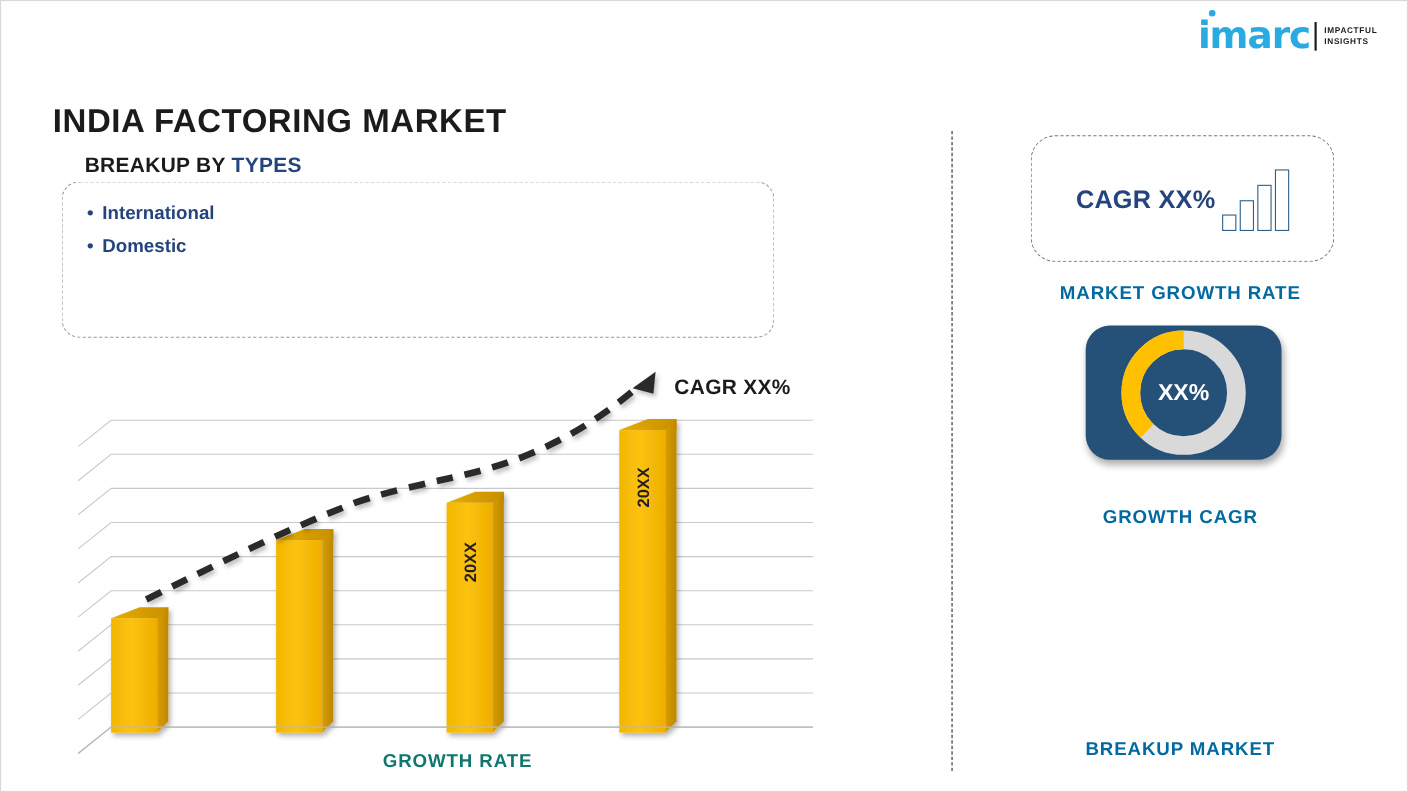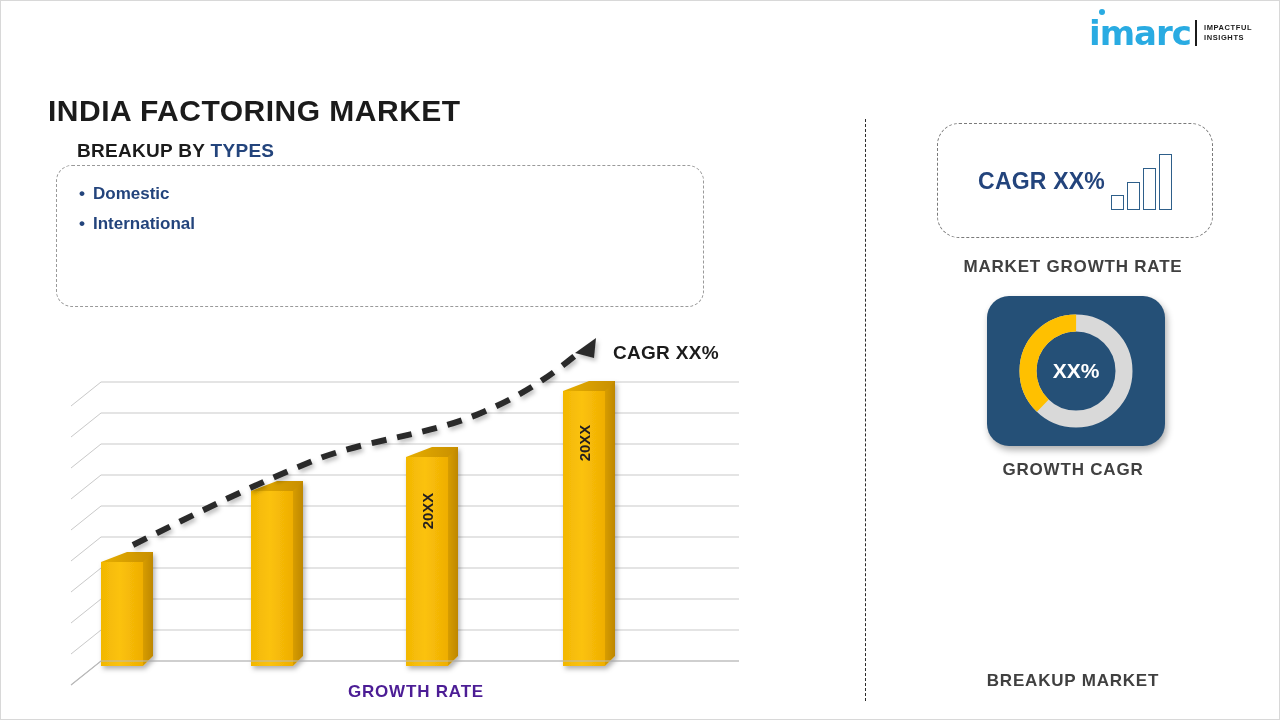--- a/index.html
+++ b/index.html
@@ -117,8 +117,8 @@
 
   <div class="list-box">
     <ul>
+      <li>International</li>
       <li>Domestic</li>
-      <li>International</li>
     </ul>
   </div>
 

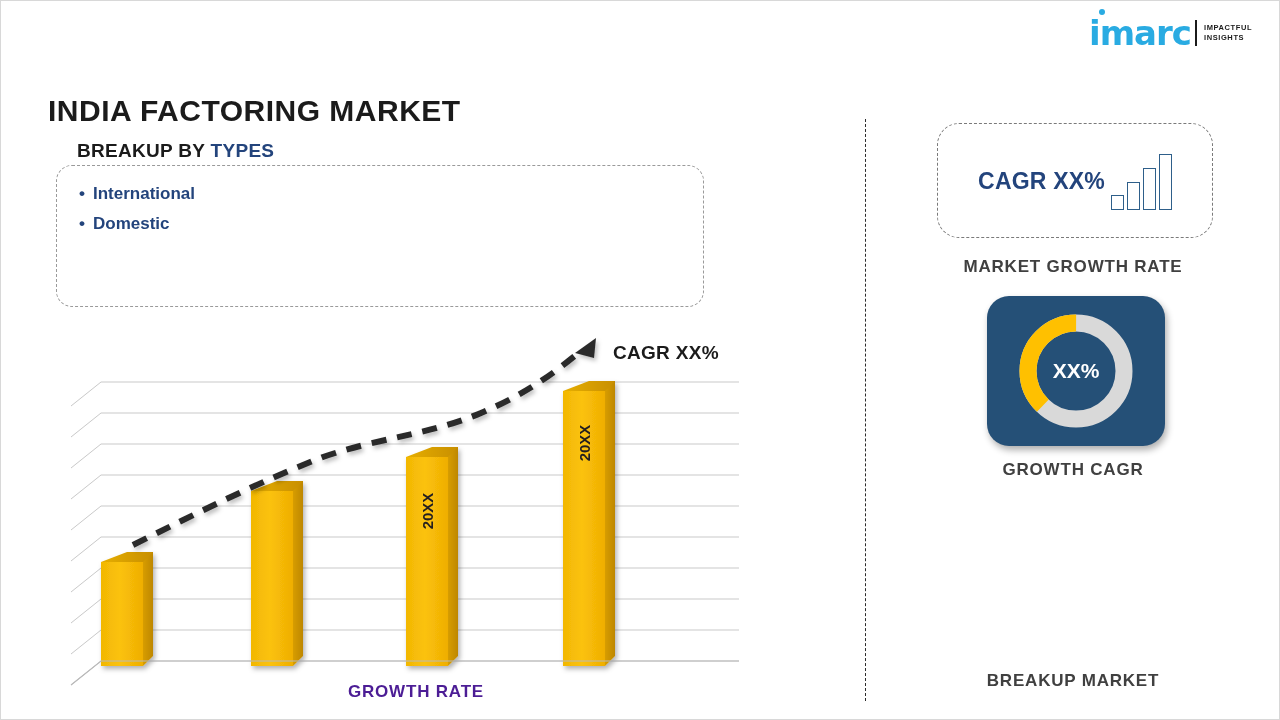--- a/index.html
+++ b/index.html
@@ -73,7 +73,7 @@
 
   .panel-caption{
     position:absolute;width:100%;text-align:center;font-size:17px;font-weight:bold;
-    color:#404040;letter-spacing:.8px;left:0;
+    color:#0369a1;letter-spacing:.8px;left:0;
   }
   .cap-growth{top:256px;}
   .cap-highest{top:459px;}

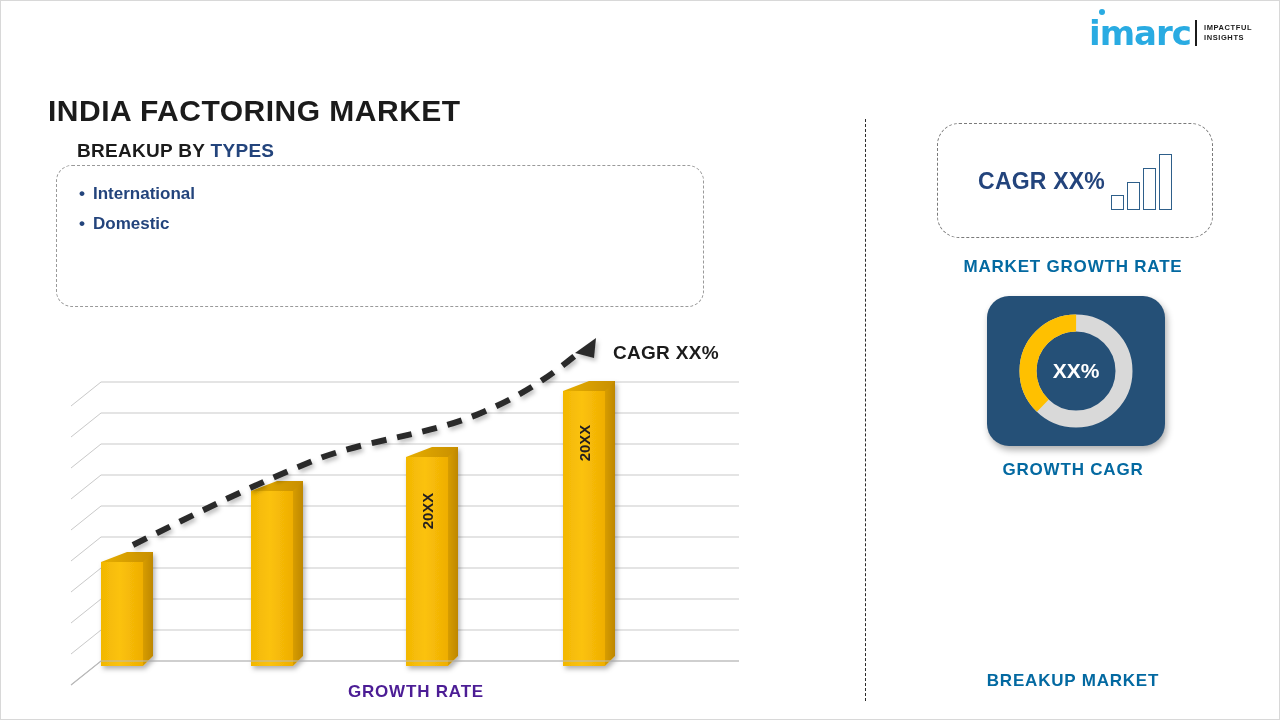--- a/index.html
+++ b/index.html
@@ -81,7 +81,7 @@
   .cap-wrap{position:absolute;left:864px;width:416px;}
 
   .tile{
-    position:absolute;width:178px;height:150px;border-radius:22px;
+    position:absolute;width:178px;height:122px;border-radius:22px;
     background:#255077;box-shadow:2px 4px 7px rgba(0,0,0,.32);
     display:flex;align-items:center;justify-content:center;
   }

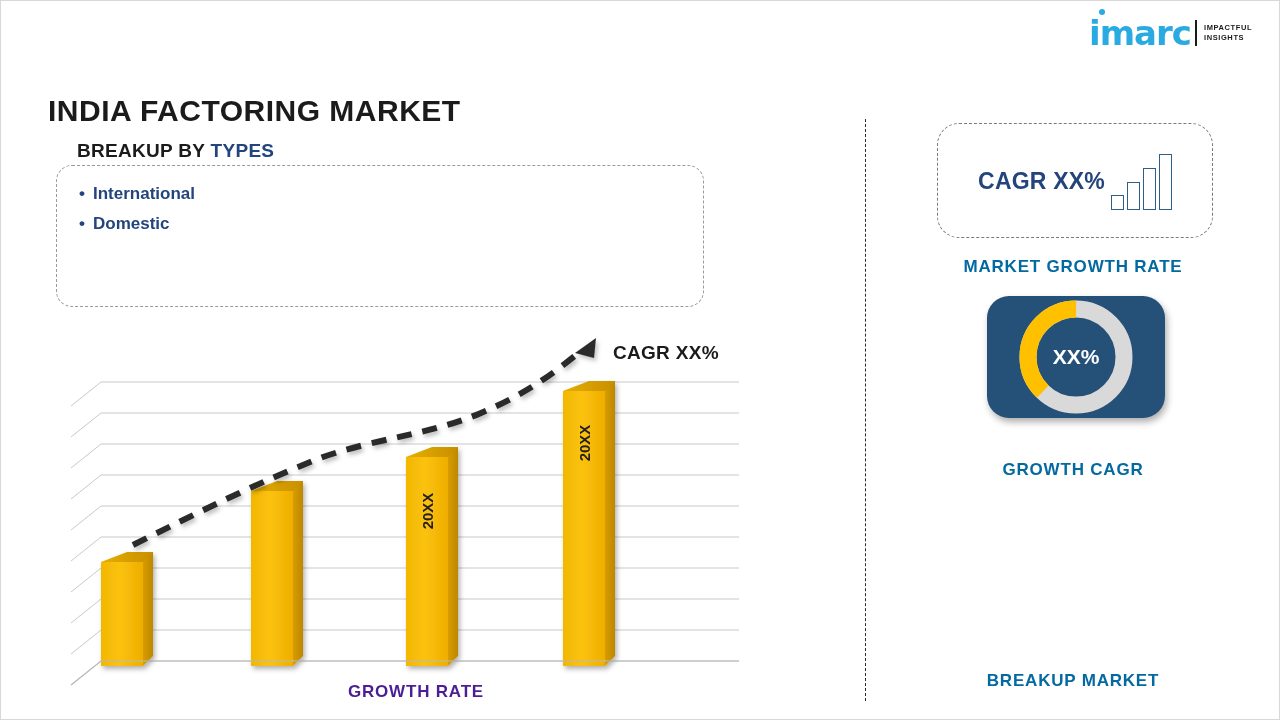--- a/index.html
+++ b/index.html
@@ -50,7 +50,7 @@
     position:absolute;left:612px;top:341px;font-size:19px;font-weight:bold;color:#1b1b1b;letter-spacing:.3px;
   }
   .axis-caption{
-    position:absolute;left:347px;top:681px;font-size:17px;font-weight:bold;color:#4c1d95;letter-spacing:.8px;
+    position:absolute;left:347px;top:681px;font-size:17px;font-weight:bold;color:#0f766e;letter-spacing:.8px;
   }
 
   

